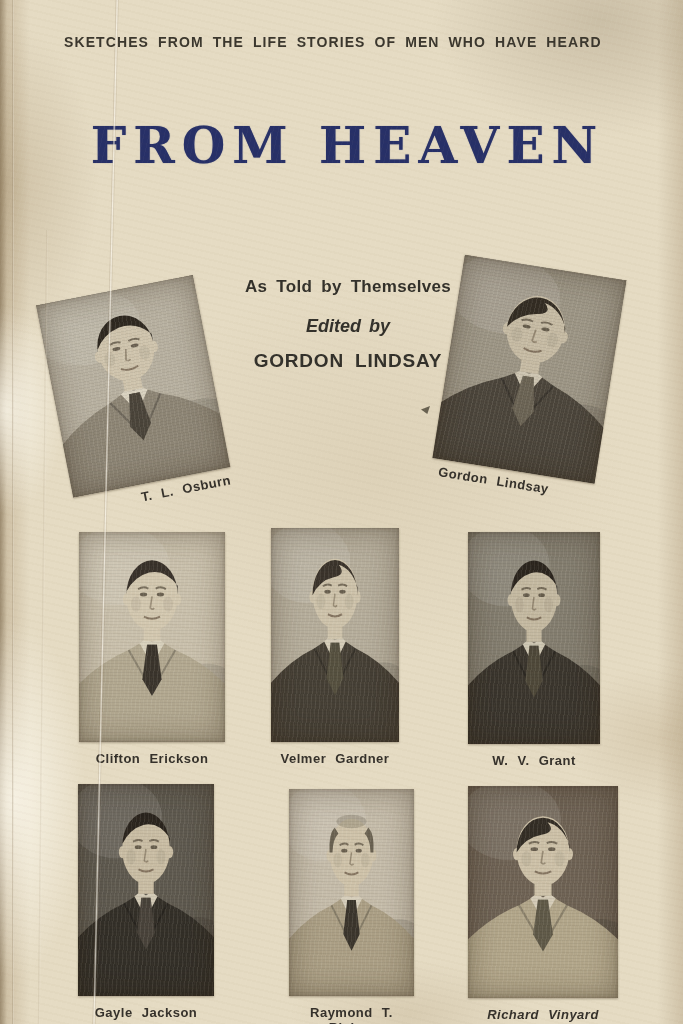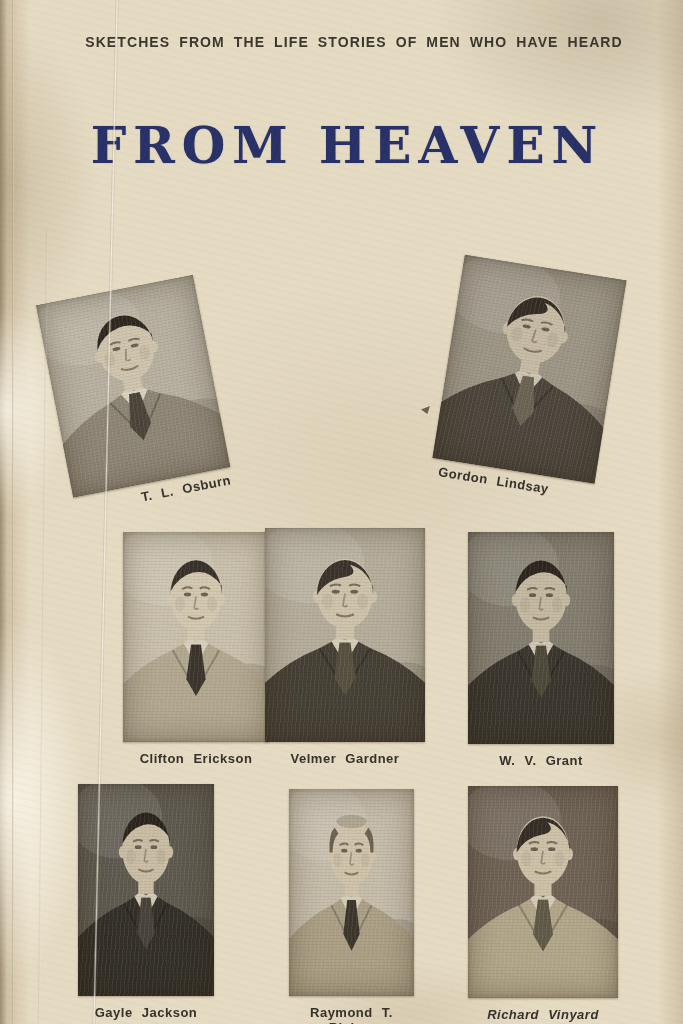--- a/index.html
+++ b/index.html
@@ -49,7 +49,7 @@
   .tagline {
     position:absolute; left:64px; top:30px; width:580px; z-index:2;
     font-size:14px; font-weight:bold; letter-spacing:1.1px; word-spacing:4px;
-    line-height:24.5px; color:var(--ink,#3a362d);text-align:center;
+    line-height:24.5px; color:var(--ink,#3a362d);
   }
   .title {
     position:absolute; left:0; top:114px; width:100%; z-index:2; text-align:center;

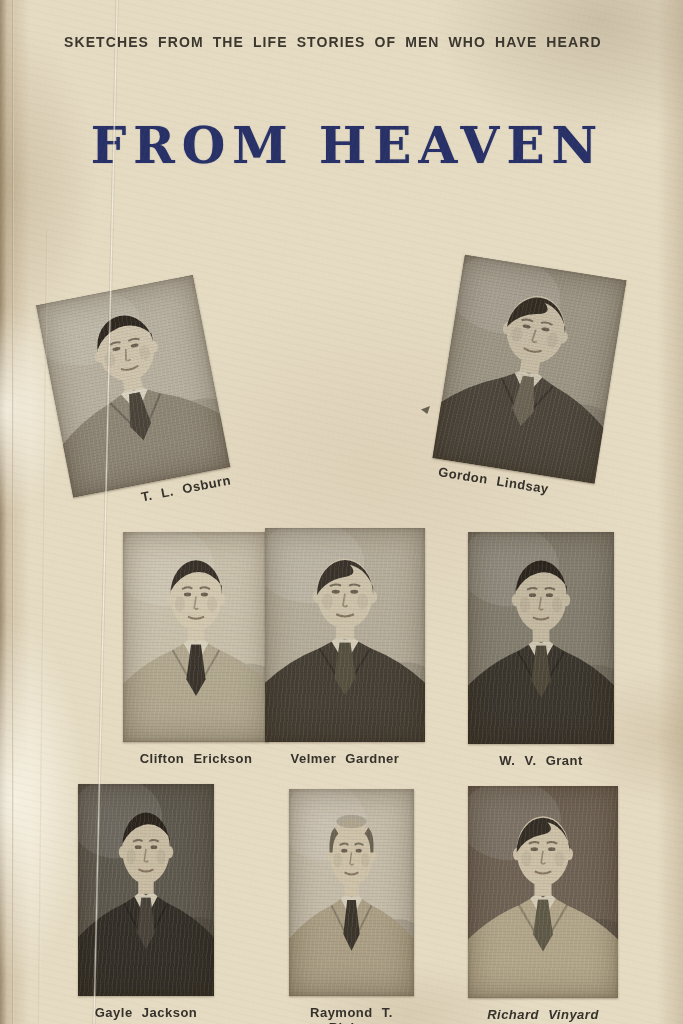--- a/index.html
+++ b/index.html
@@ -114,6 +114,11 @@
     <div class="t2">FROM HEAVEN</div>
   </div>
 
+  <div class="credits">
+    <div class="byline">As Told by Themselves</div>
+    <div class="edited">Edited by</div>
+    <div class="editor">GORDON LINDSAY</div>
+  </div>
 
   <figure class="feat feat-osburn">
     <div class="photo">

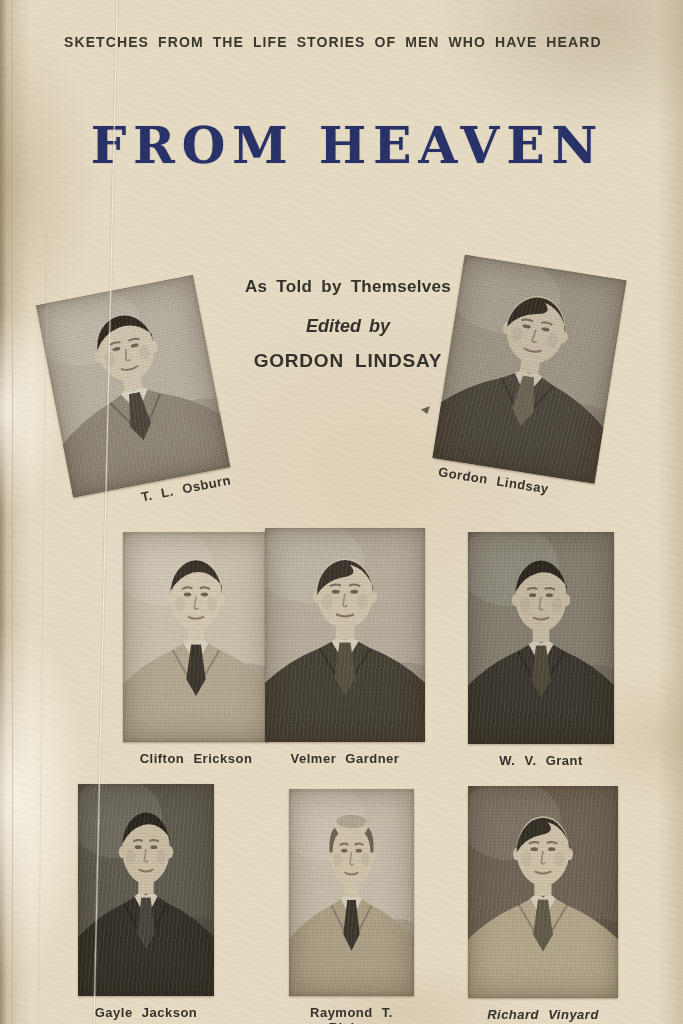--- a/index.html
+++ b/index.html
@@ -94,7 +94,7 @@
   .feat-lindsay .photo { height:206px; }
   .feat-lindsay figcaption { text-align:left; padding-left:8px; margin-top:5px; }
 
-  .cell-1 { left:79px;  top:532px; width:146px;margin-left:44px; } .cell-1 .photo { height:210px; }
+  .cell-1 { left:79px;  top:532px; width:146px; } .cell-1 .photo { height:210px; }
   .cell-2 { left:265px; top:528px; width:160px; } .cell-2 .photo { height:214px; }
   .cell-3 { left:468px; top:532px; width:146px; } .cell-3 .photo { height:212px; }
   .cell-4 { left:78px;  top:784px; width:136px; } .cell-4 .photo { height:212px; }

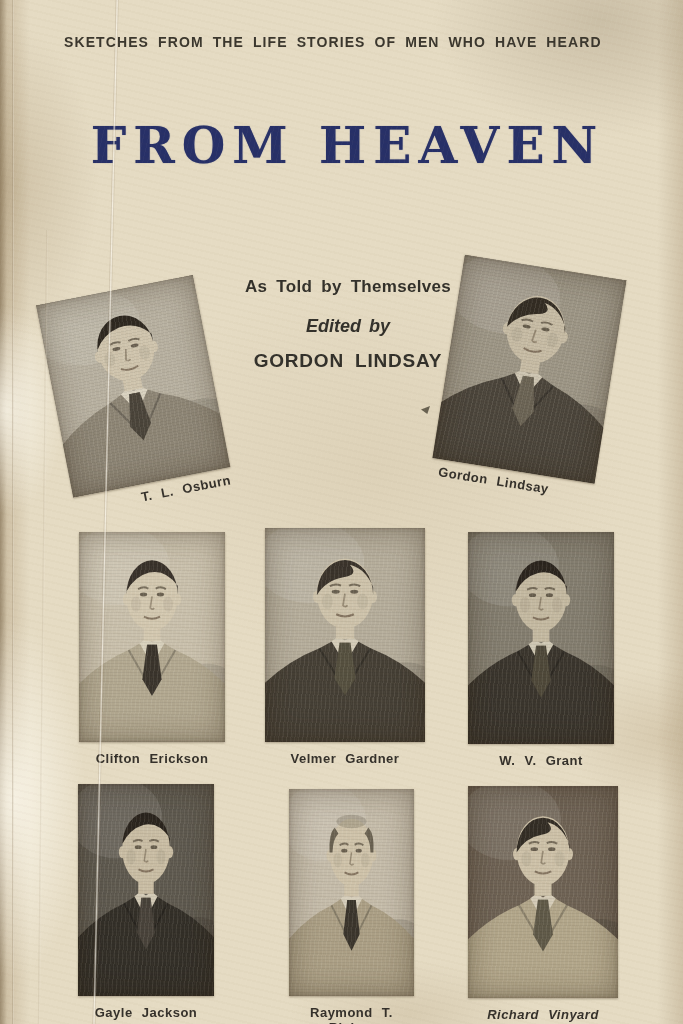--- a/index.html
+++ b/index.html
@@ -95,7 +95,7 @@
   .feat-lindsay figcaption { text-align:left; padding-left:8px; margin-top:5px; }
 
   .cell-1 { left:79px;  top:532px; width:146px; } .cell-1 .photo { height:210px; }
-  .cell-2 { left:265px; top:528px; width:160px; } .cell-2 .photo { height:214px; }
+  .cell-2 { left:271px; top:528px; width:128px; } .cell-2 .photo { height:214px; }
   .cell-3 { left:468px; top:532px; width:146px; } .cell-3 .photo { height:212px; }
   .cell-4 { left:78px;  top:784px; width:136px; } .cell-4 .photo { height:212px; }
   .cell-5 { left:289px; top:789px; width:125px; } .cell-5 .photo { height:207px; }

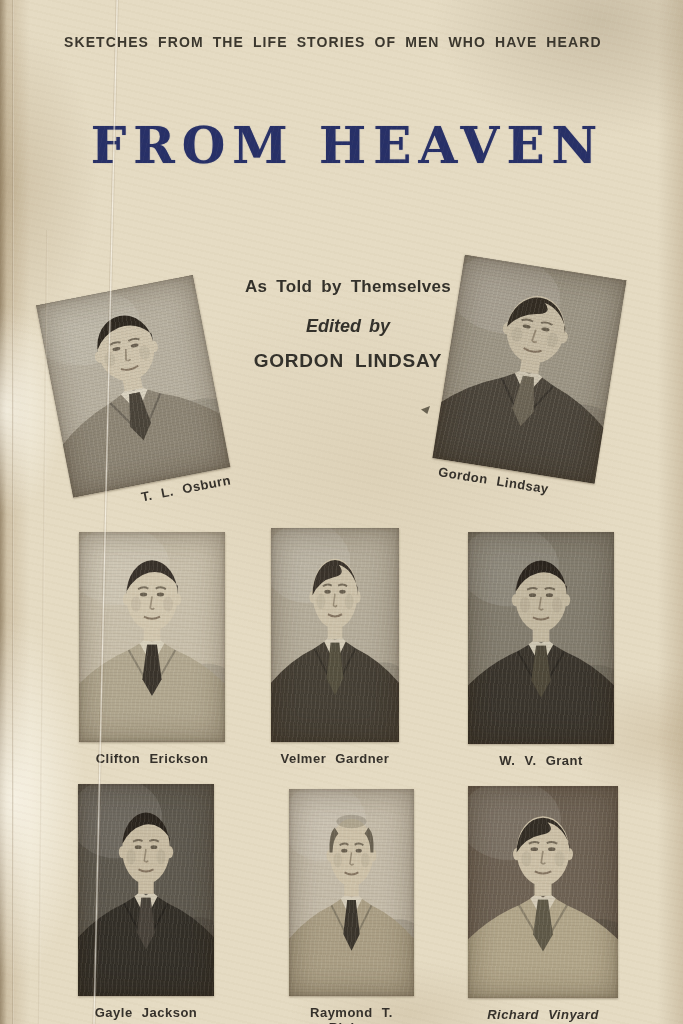--- a/index.html
+++ b/index.html
@@ -96,7 +96,7 @@
 
   .cell-1 { left:79px;  top:532px; width:146px; } .cell-1 .photo { height:210px; }
   .cell-2 { left:271px; top:528px; width:128px; } .cell-2 .photo { height:214px; }
-  .cell-3 { left:468px; top:532px; width:146px; } .cell-3 .photo { height:212px; }
+  .cell-3 { left:468px; top:532px; width:132px; } .cell-3 .photo { height:212px; }
   .cell-4 { left:78px;  top:784px; width:136px; } .cell-4 .photo { height:212px; }
   .cell-5 { left:289px; top:789px; width:125px; } .cell-5 .photo { height:207px; }
   .cell-6 { left:468px; top:786px; width:150px;font-style:italic; } .cell-6 .photo { height:212px; }

